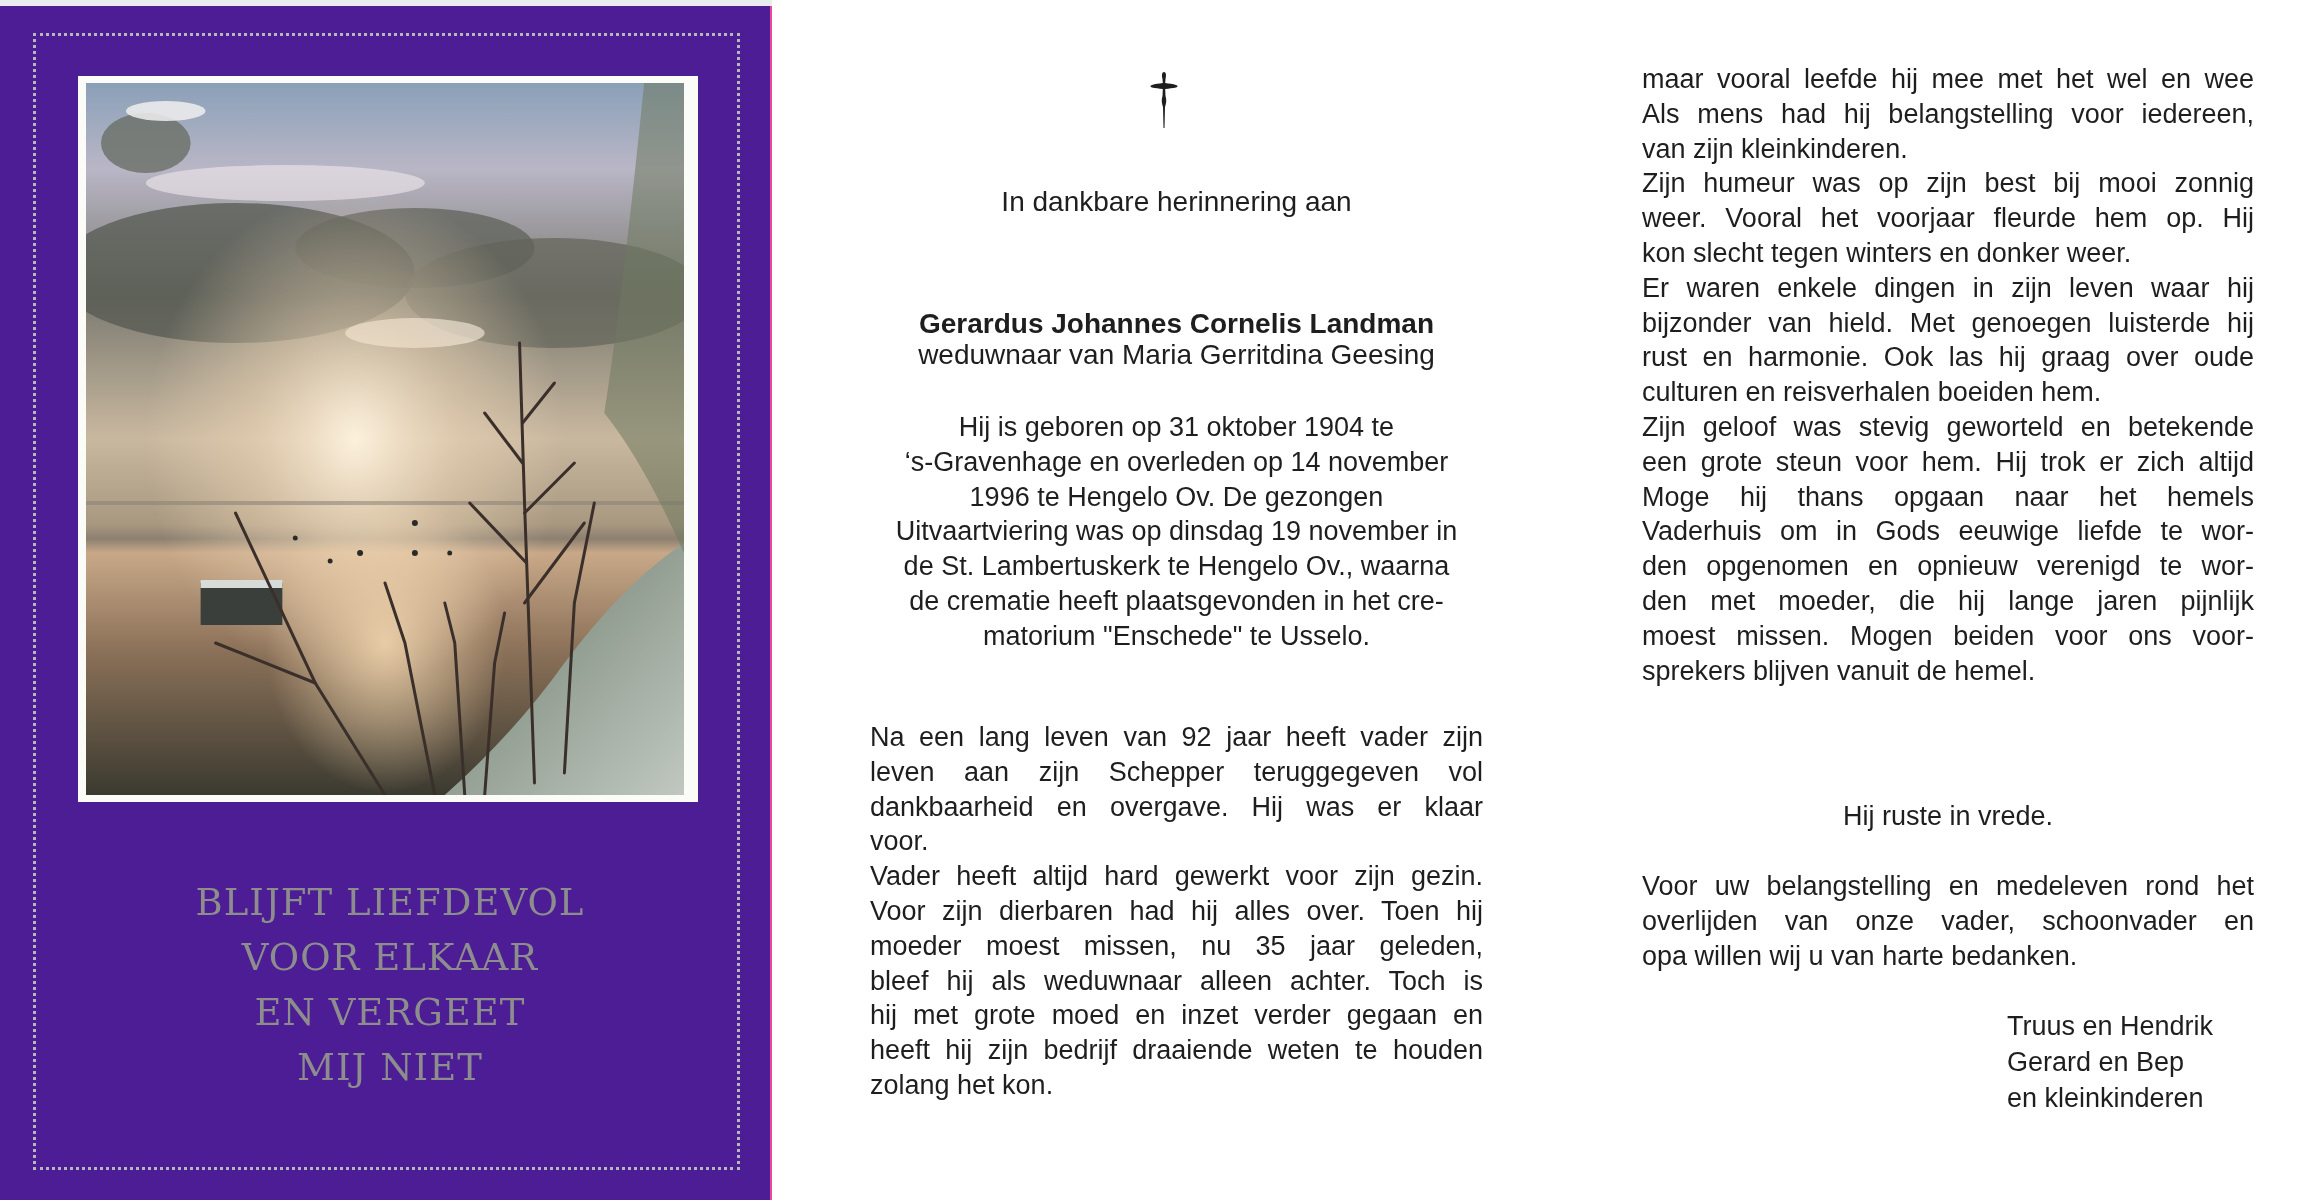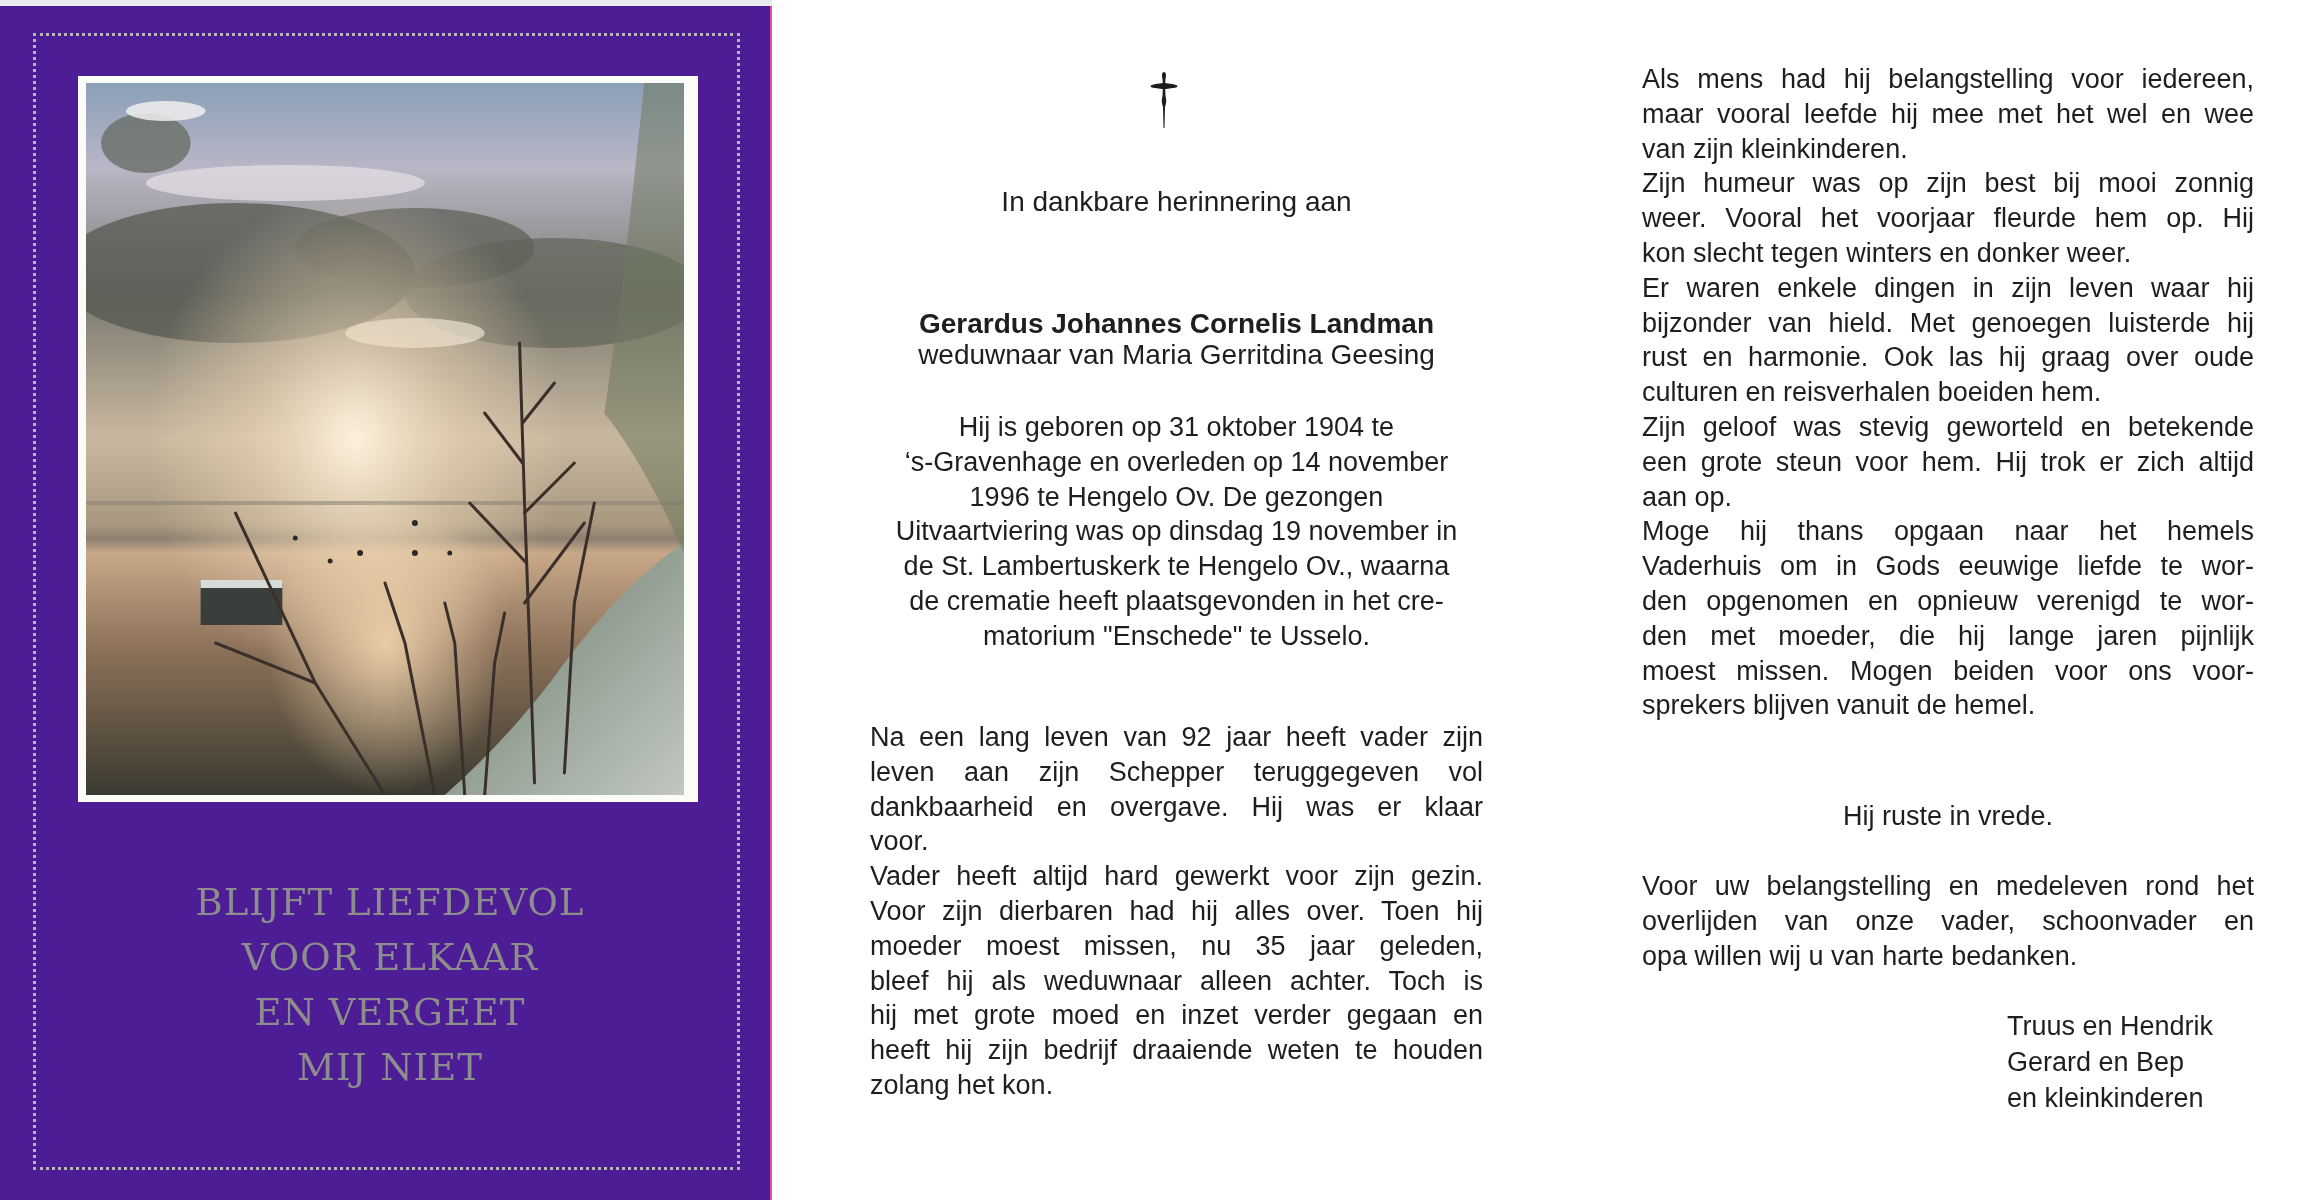--- a/index.html
+++ b/index.html
@@ -147,8 +147,8 @@
   </div>
 
 <div class="col right" style="top:62px;" id="character">
+    <div class="jline">maar vooral leefde hij mee met het wel en wee</div>
     <div class="jline">Als mens had hij belangstelling voor iedereen,</div>
-    <div class="jline">maar vooral leefde hij mee met het wel en wee</div>
     <div class="lline">van zijn kleinkinderen.</div>
     <div class="jline">Zijn humeur was op zijn best bij mooi zonnig</div>
     <div class="jline">weer. Vooral het voorjaar fleurde hem op. Hij</div>

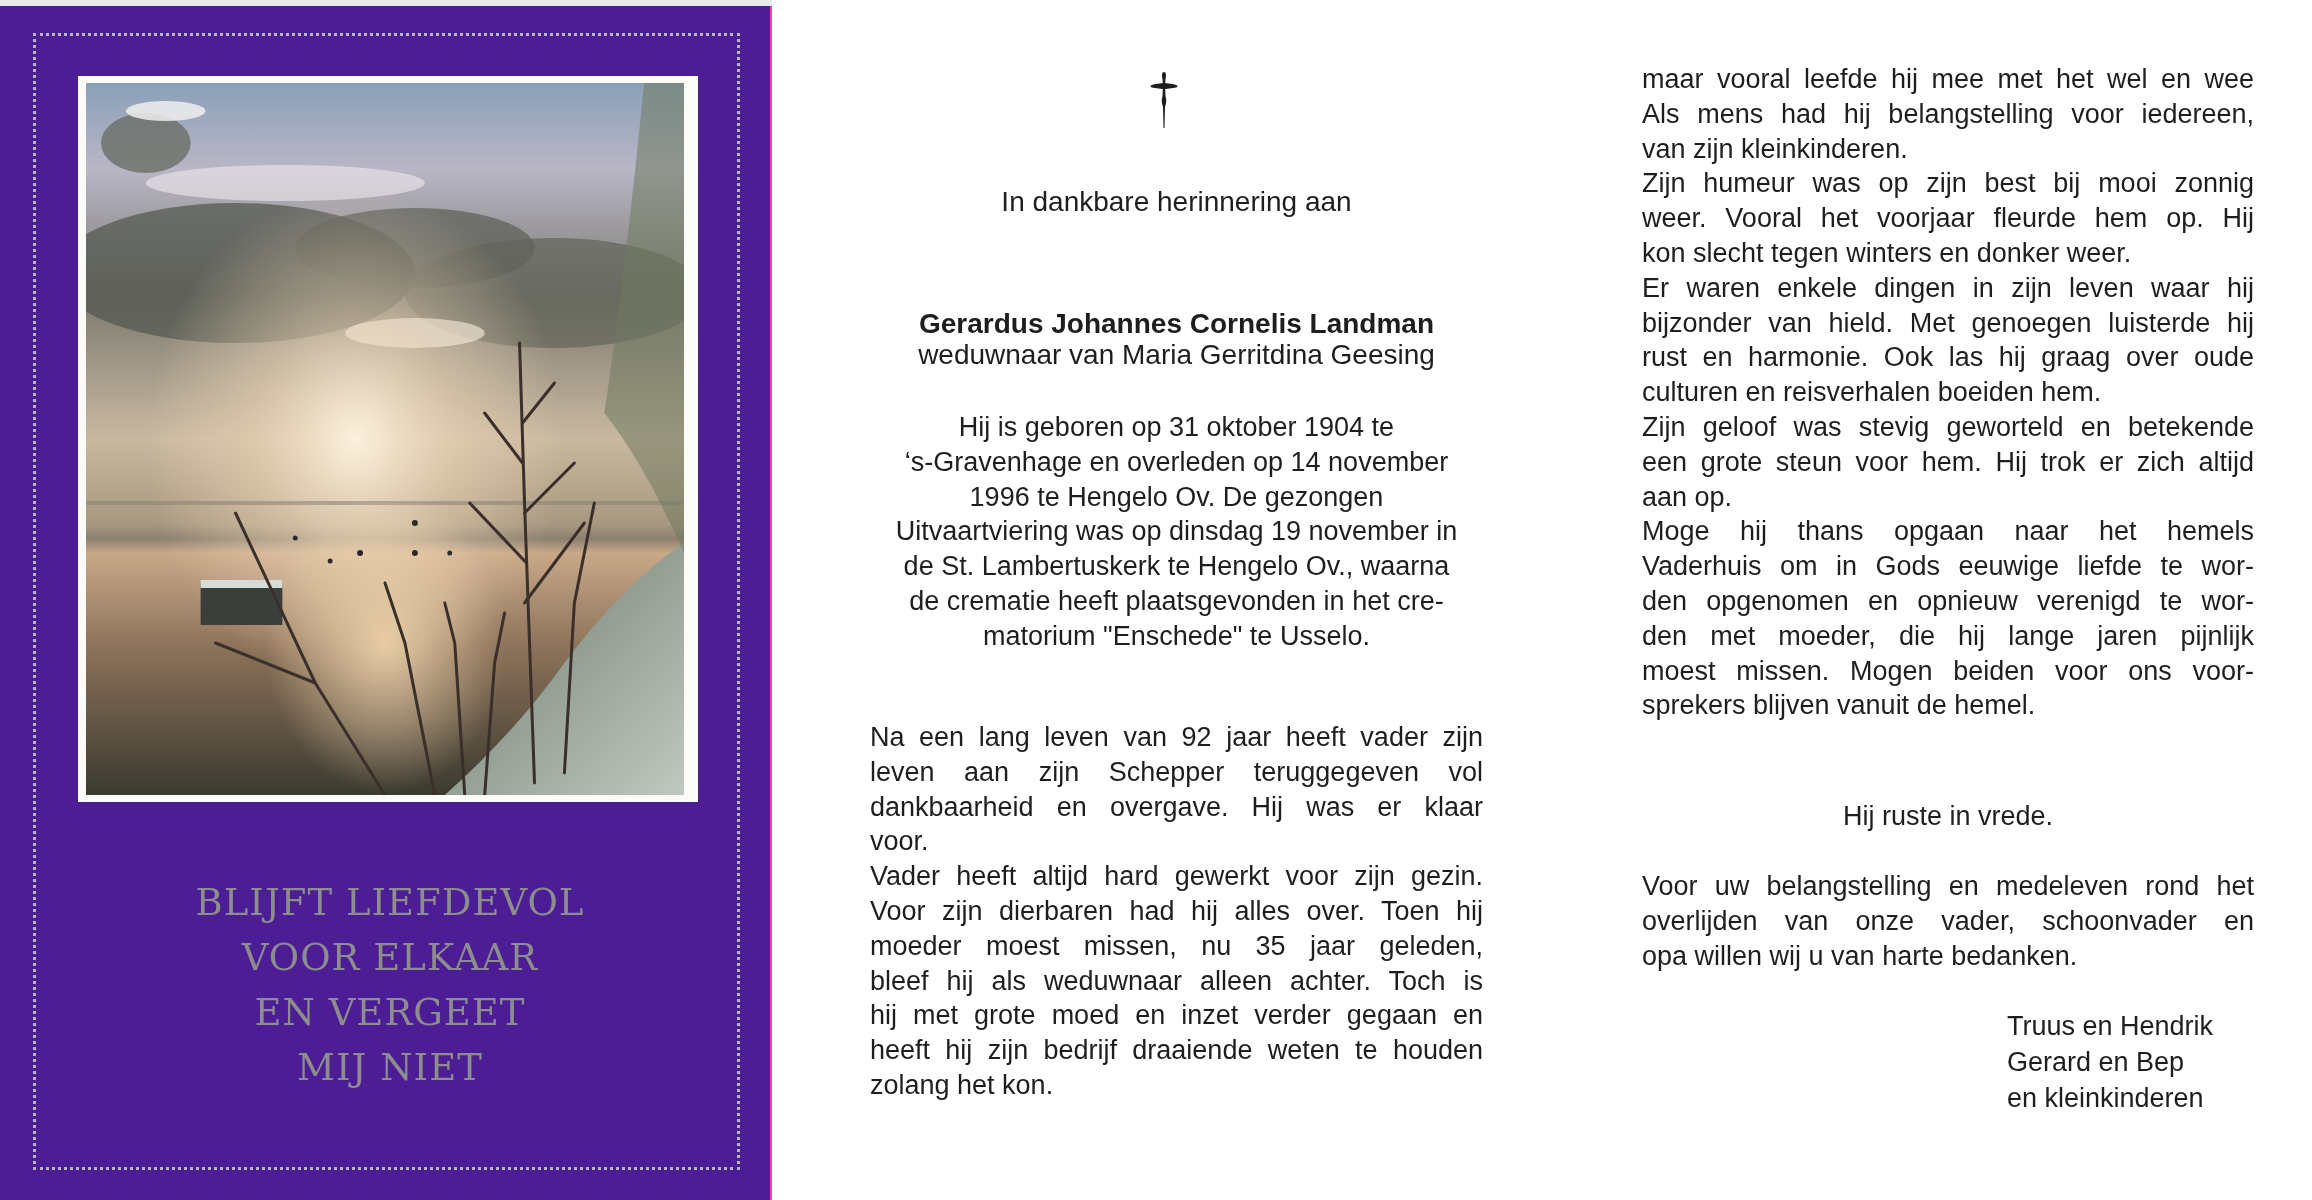--- a/index.html
+++ b/index.html
@@ -159,7 +159,6 @@
     <div class="lline">culturen en reisverhalen boeiden hem.</div>
     <div class="jline">Zijn geloof was stevig geworteld en betekende</div>
     <div class="jline">een grote steun voor hem. Hij trok er zich altijd</div>
-    <div class="lline">aan op.</div>
     <div class="jline">Moge hij thans opgaan naar het hemels</div>
     <div class="jline">Vaderhuis om in Gods eeuwige liefde te wor-</div>
     <div class="jline">den opgenomen en opnieuw verenigd te wor-</div>

